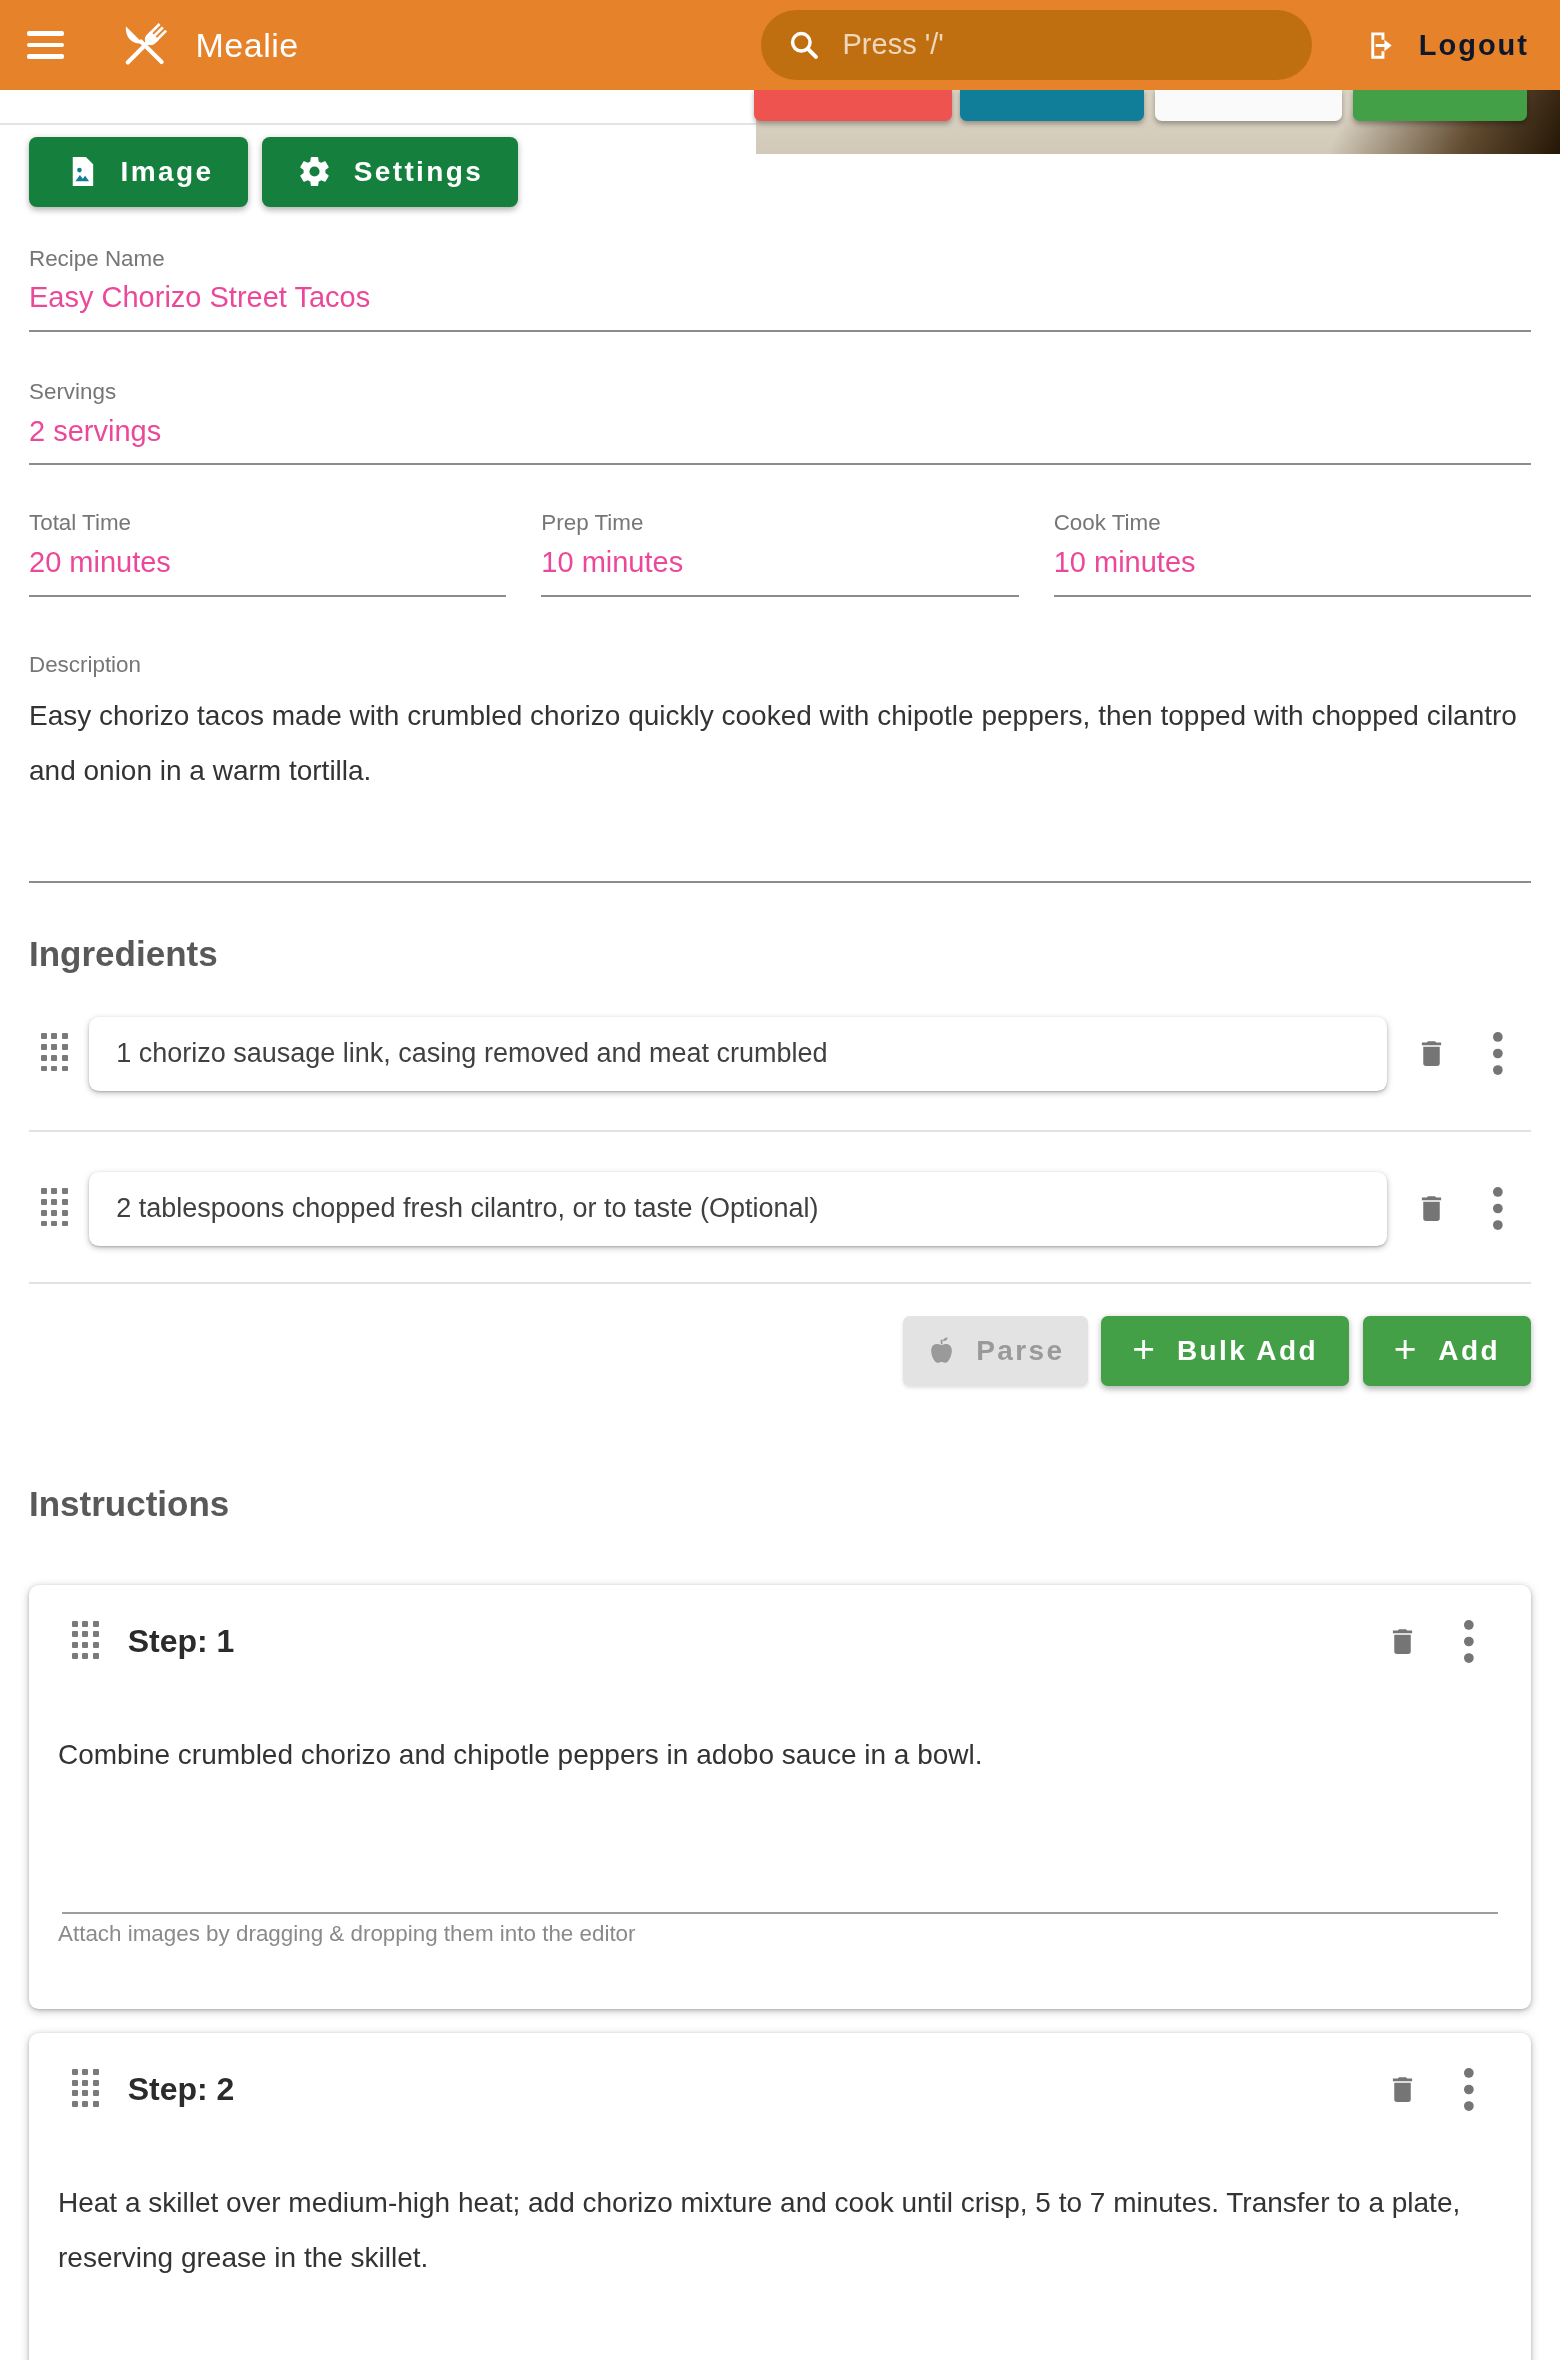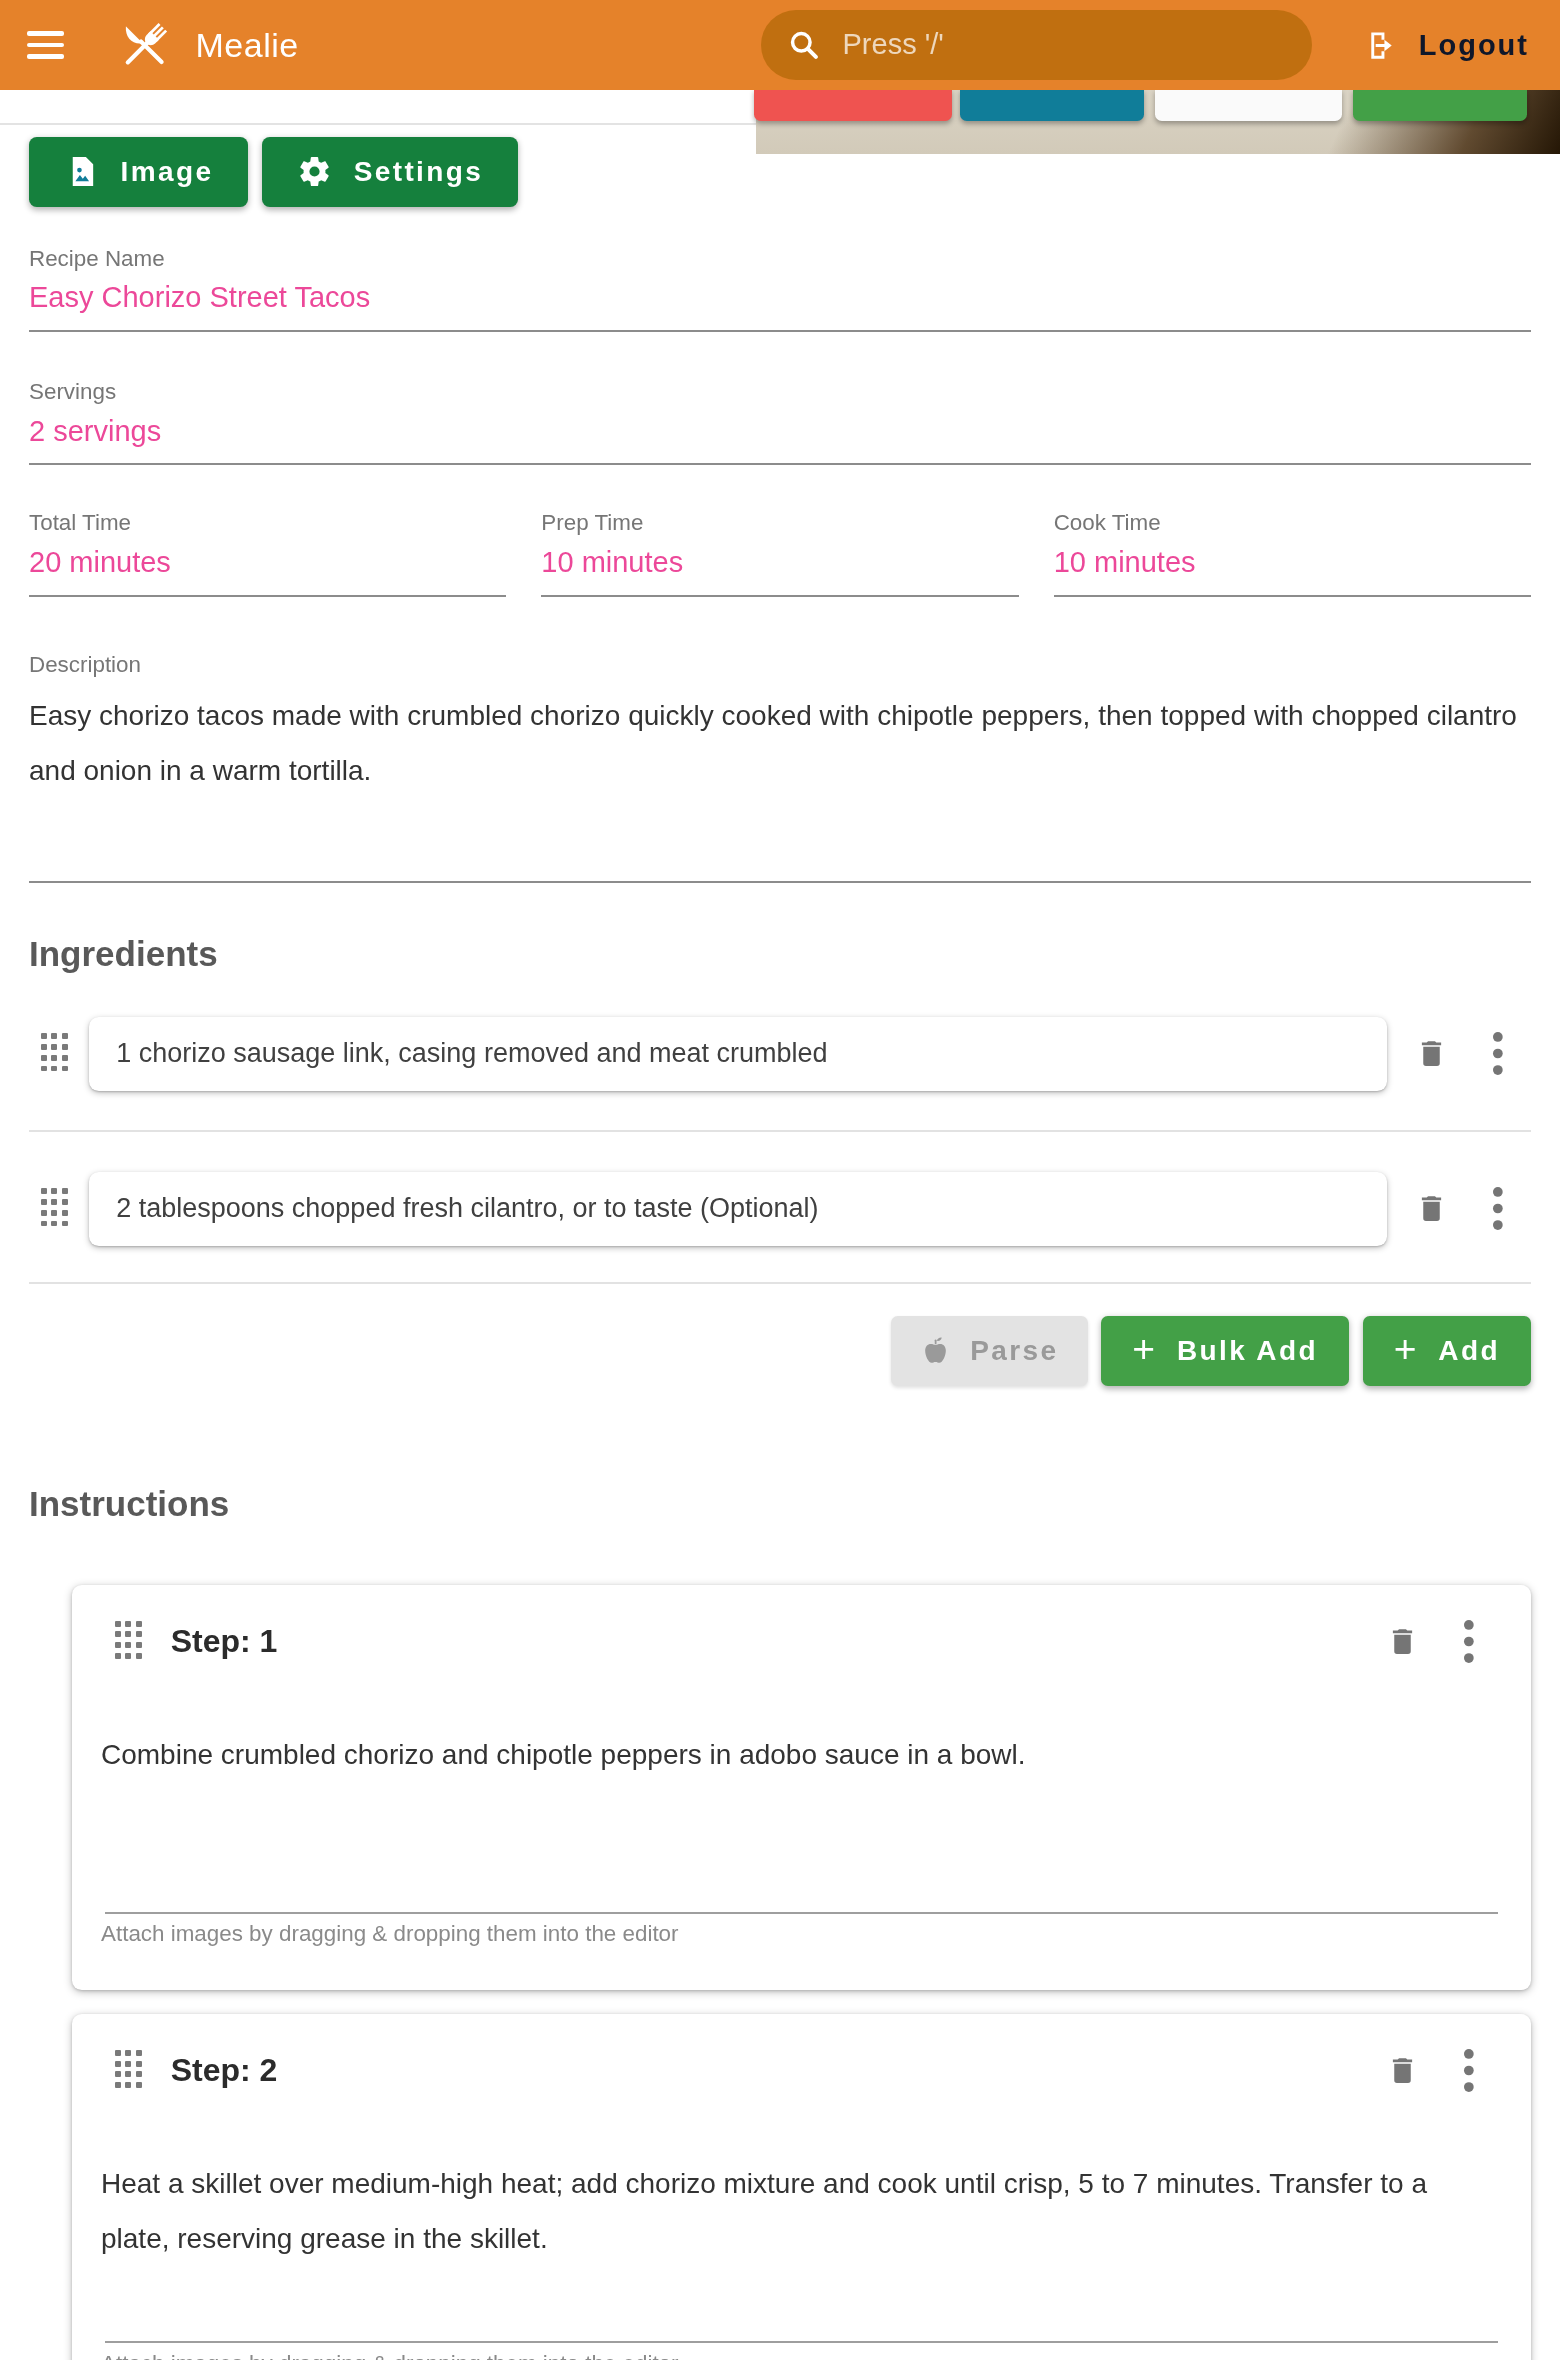--- a/index.html
+++ b/index.html
@@ -87,7 +87,7 @@
 
   .parse-row { margin-top:32px; display:flex; justify-content:flex-end; gap:13.7px; }
   .btn-parse { height:70px; background:#e3e3e3; color:#9a9a9a; border:none; border-radius:6.8px;
-    display:flex; align-items:center; padding:0 29px; font-size:28px; font-weight:600;
+    display:flex; align-items:center; padding:0 23px; font-size:28px; font-weight:600;
     letter-spacing:2.4px; box-shadow:0 2px 3.9px rgba(0,0,0,.12); font-family:inherit; }
   .btn-parse svg { width:31px; height:31px; margin-right:19.5px; }
   .btn-green { height:70px; background:#43A047; color:#fff; border:none; border-radius:6.8px;

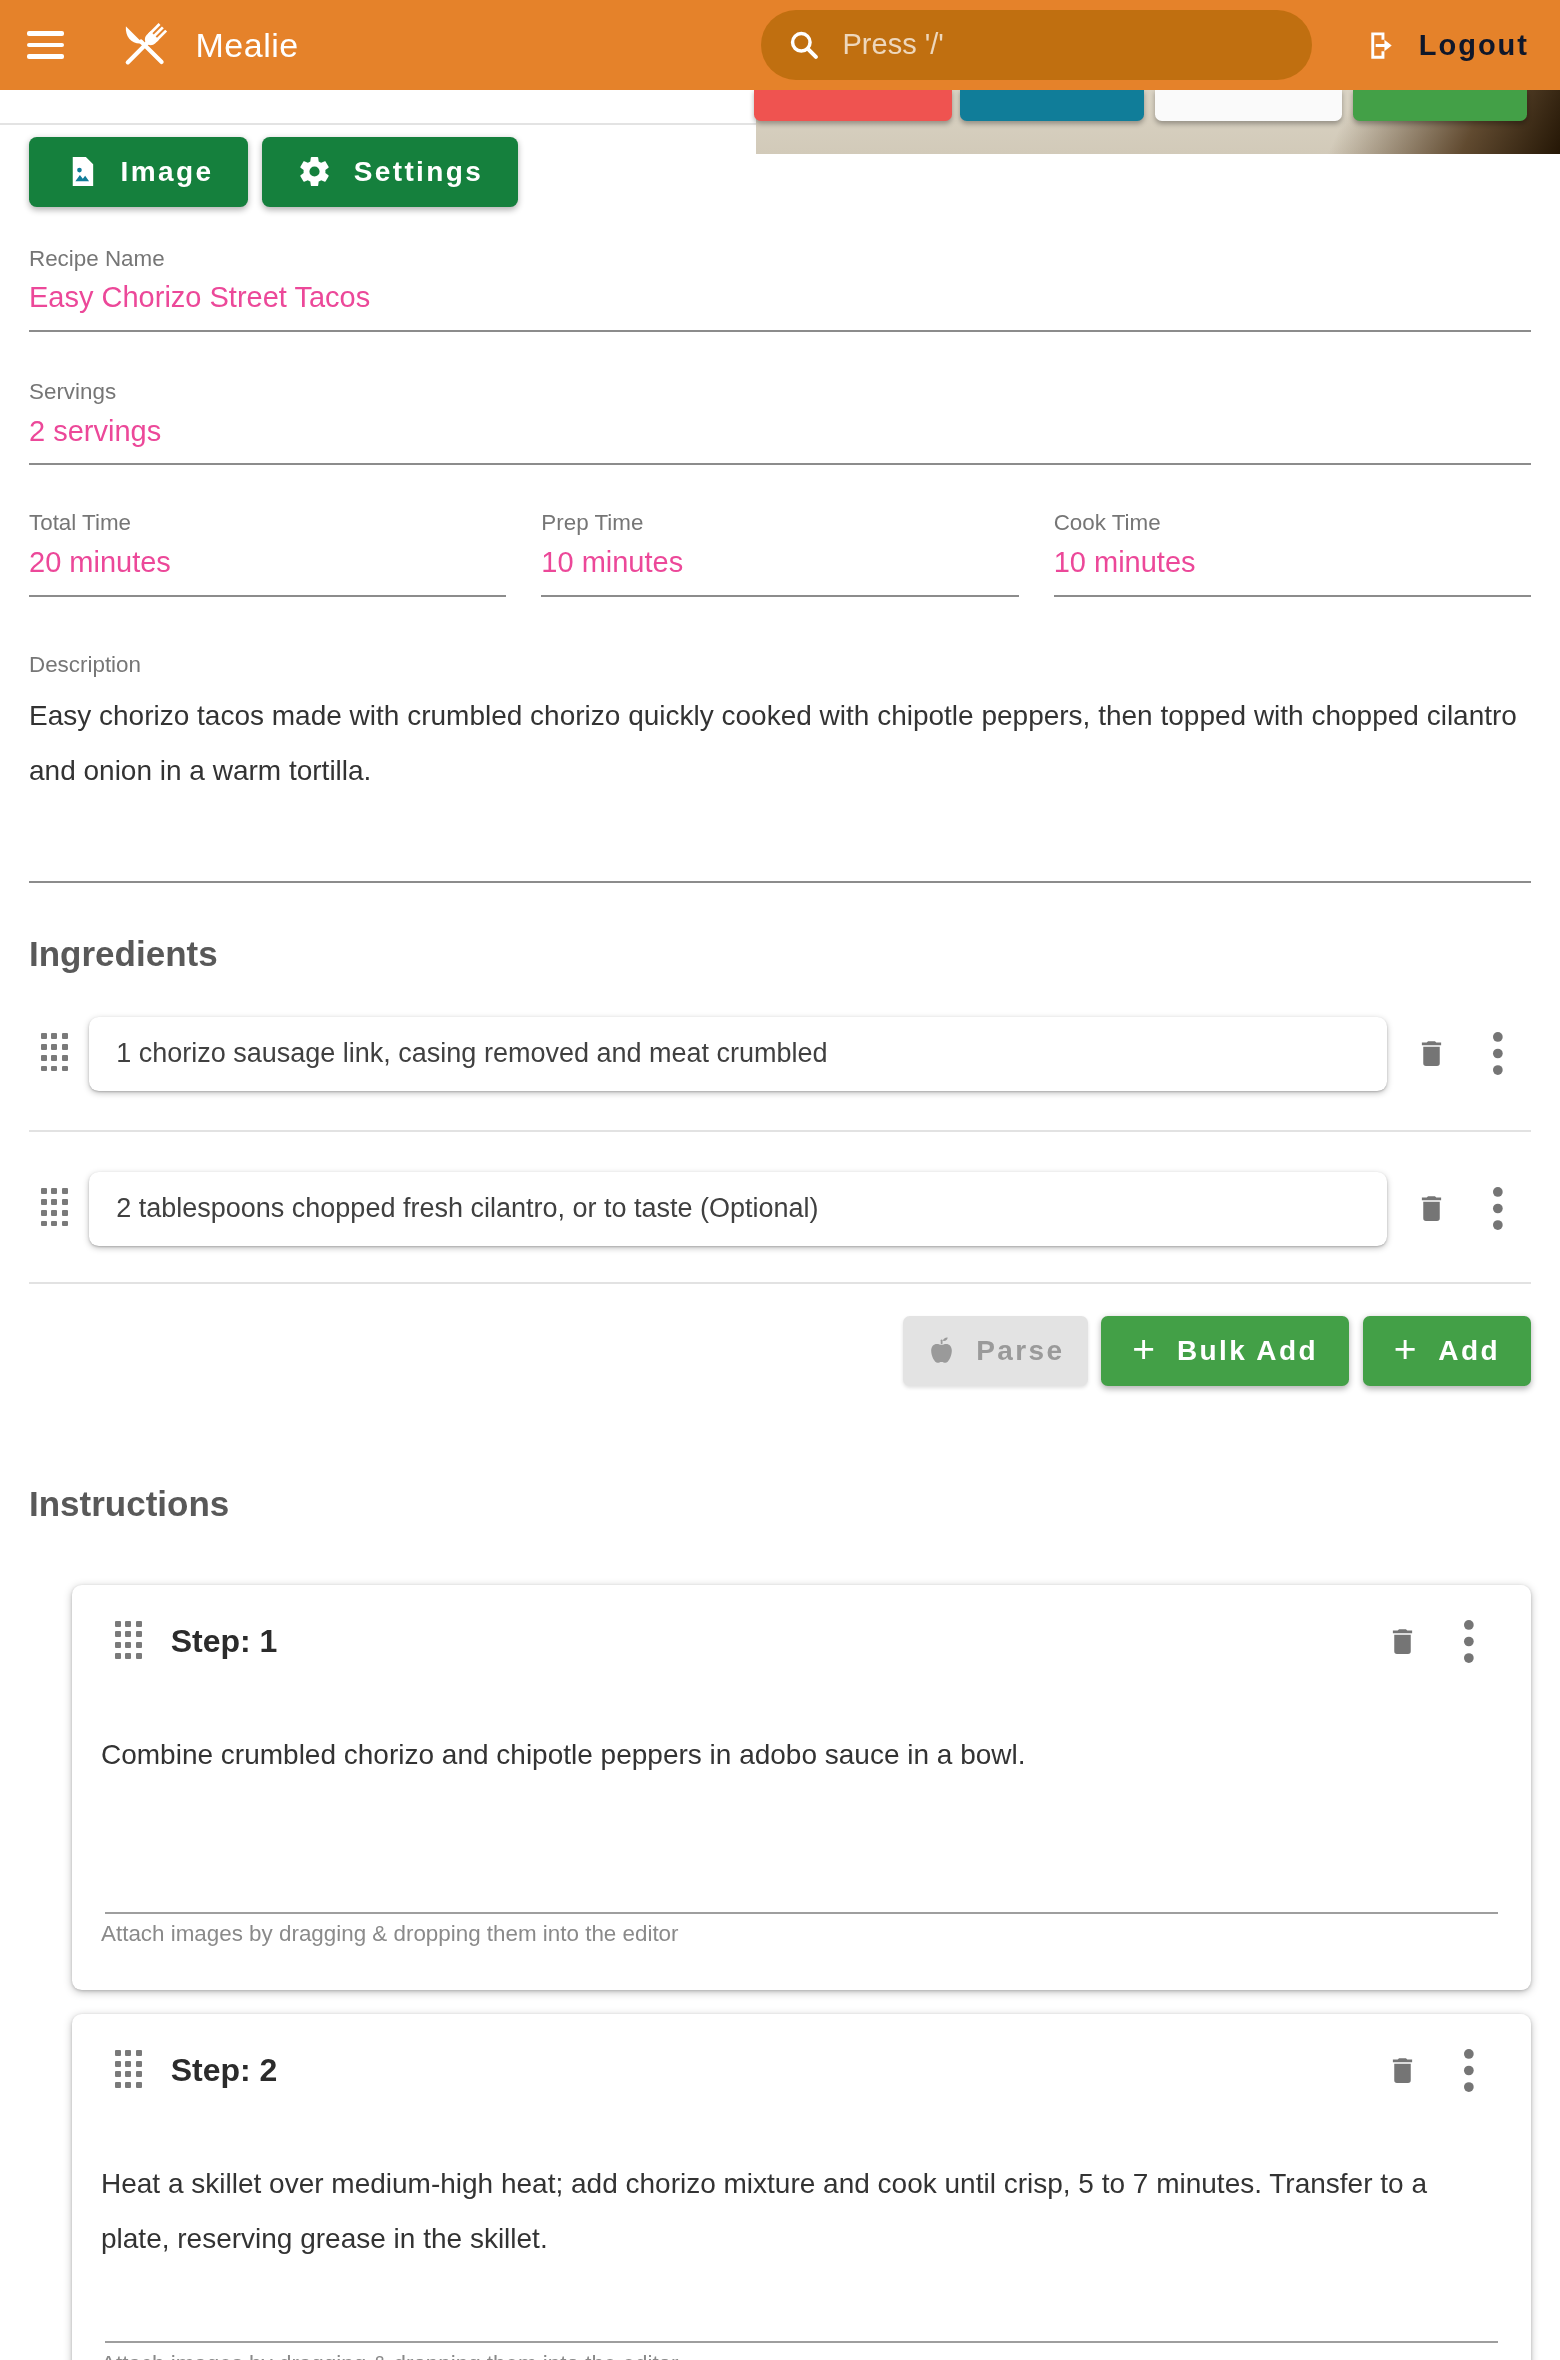--- a/index.html
+++ b/index.html
@@ -95,8 +95,8 @@
     letter-spacing:2.4px; box-shadow:0 2.9px 5.9px rgba(0,0,0,.3); cursor:pointer; font-family:inherit; }
   .plus { font-size:39px; font-weight:400; margin-right:19.5px; line-height:1; transform:translateY(-2px); }
 
-  .step-card { background:#fff; border-radius:9.8px; padding:33px 29px 43px;
-    box-shadow:0 2px 8.8px rgba(0,0,0,.26), 0 1px 2.9px rgba(0,0,0,.16);margin-left:43px; }
+  .step-card { background:#fff; border-radius:9.8px; padding:33px 29px 62px;
+    box-shadow:0 2px 8.8px rgba(0,0,0,.26), 0 1px 2.9px rgba(0,0,0,.16); }
   .step-card.s1 { margin-top:61px; }
   .step-card.s2 { margin-top:23.4px; }
   .step-header { display:flex; align-items:center; height:47px; }

